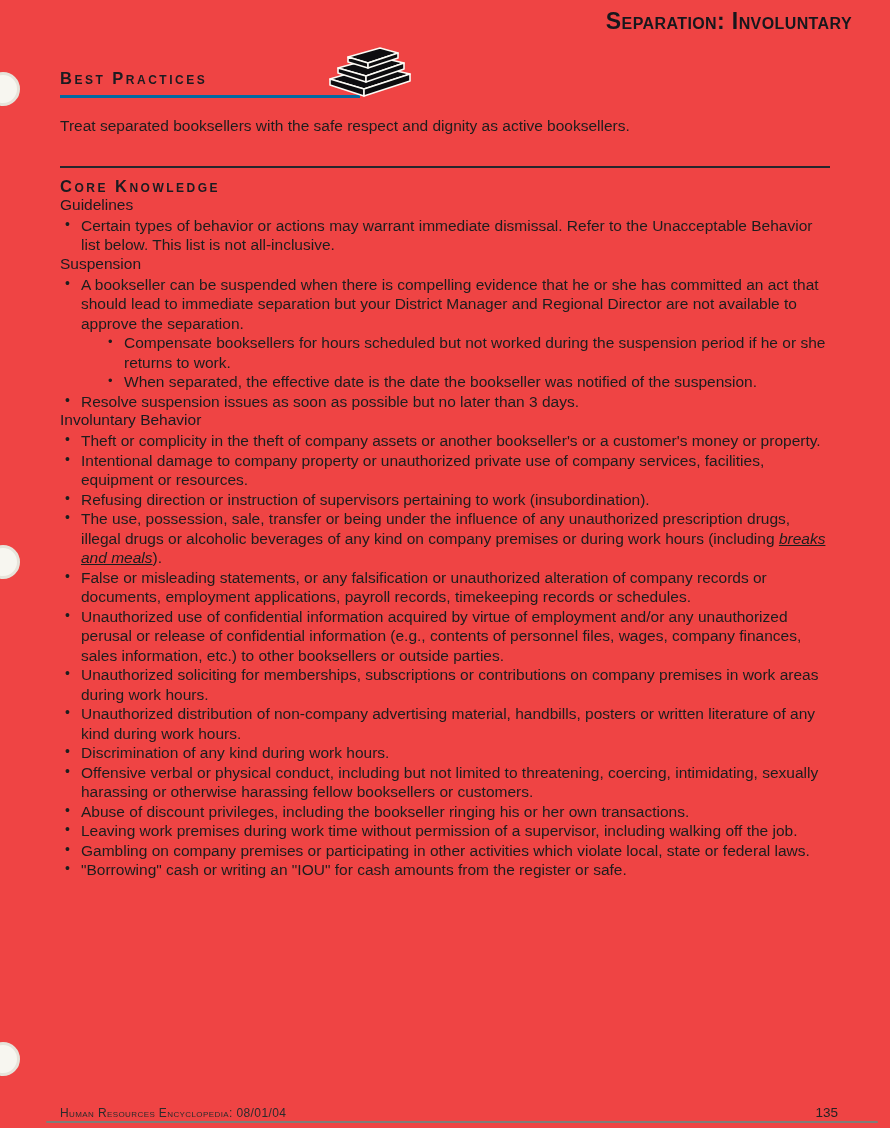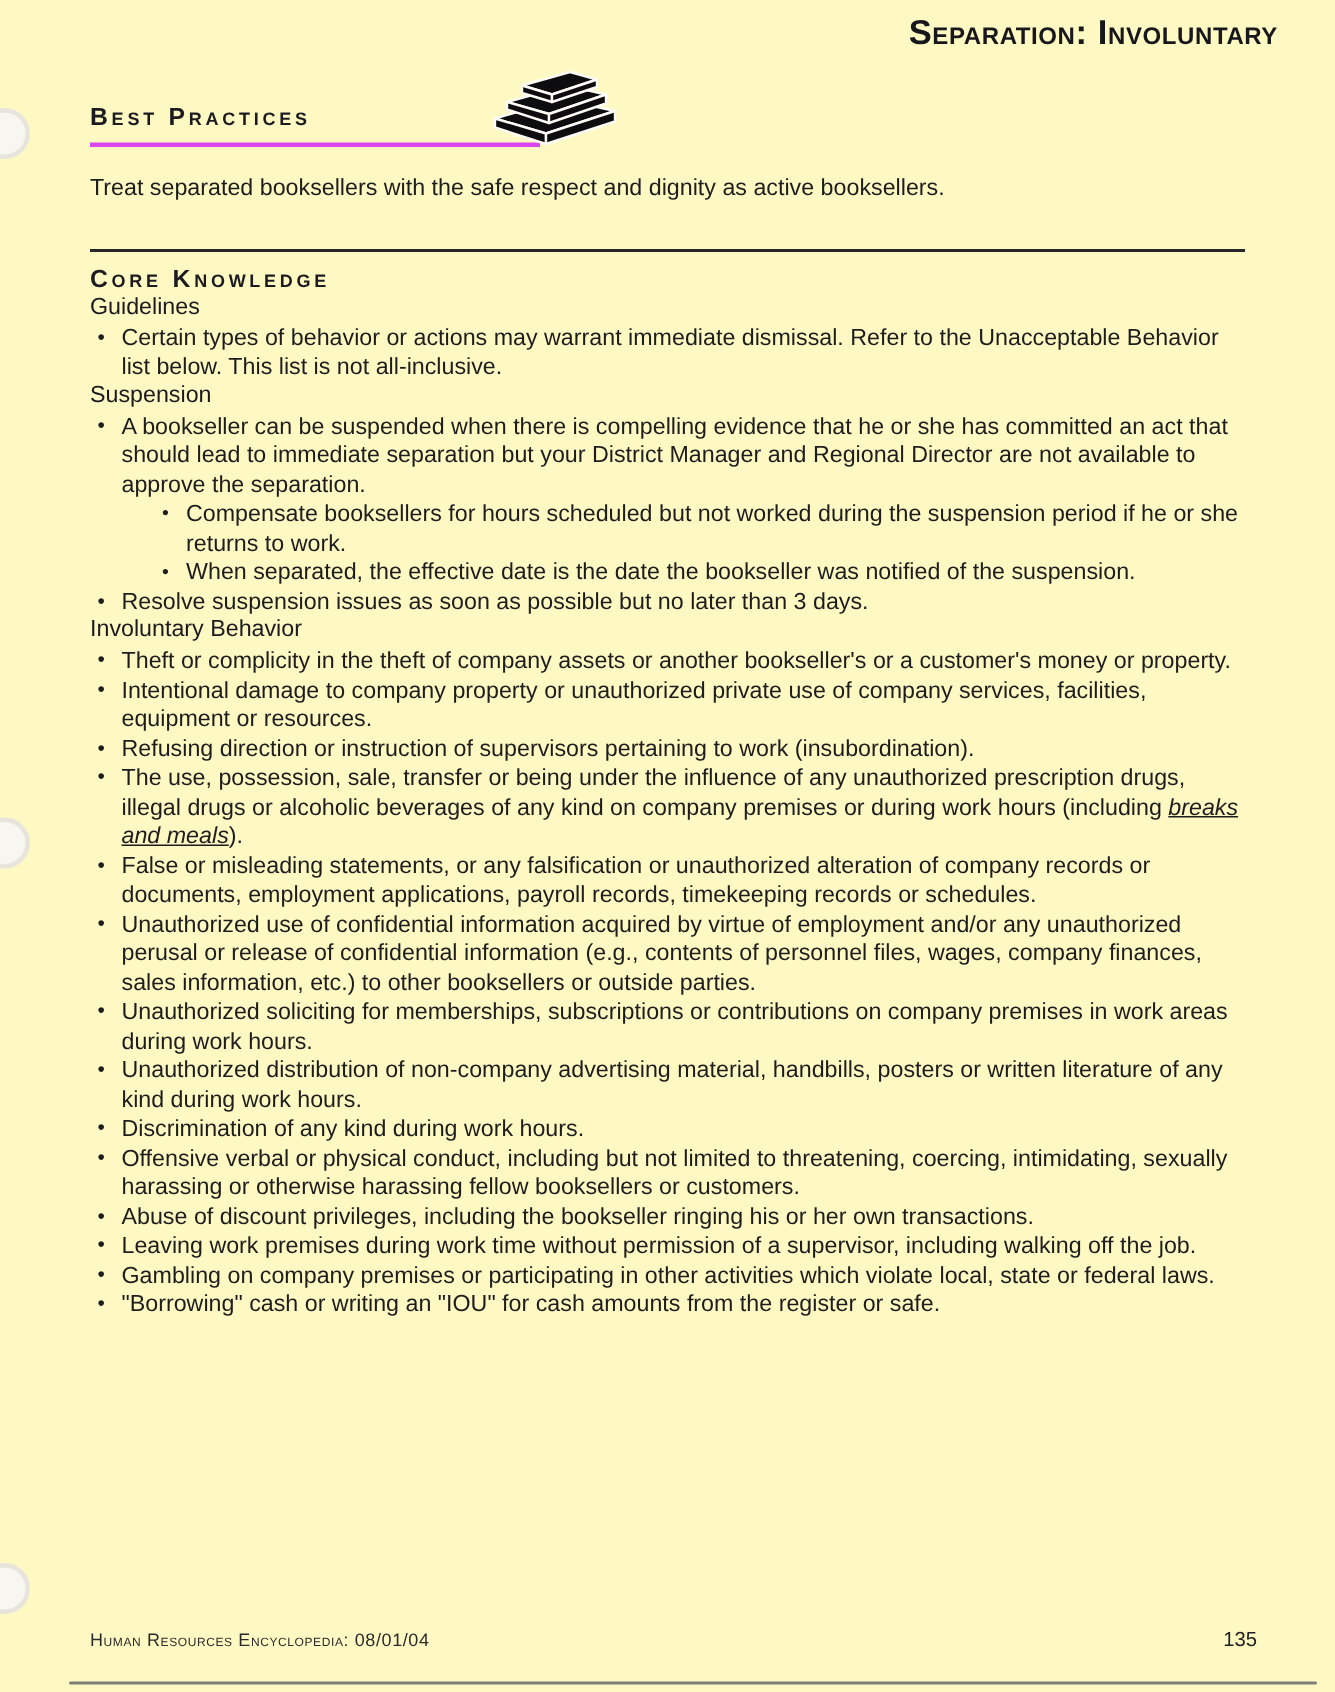--- a/index.html
+++ b/index.html
@@ -11,7 +11,7 @@
   .page {
     position:relative;
     width:890px; height:1128px;
-    background:#fef9c3;
+    background:#ef4444;
     color:#1d1d1d;
     overflow:hidden;
   }

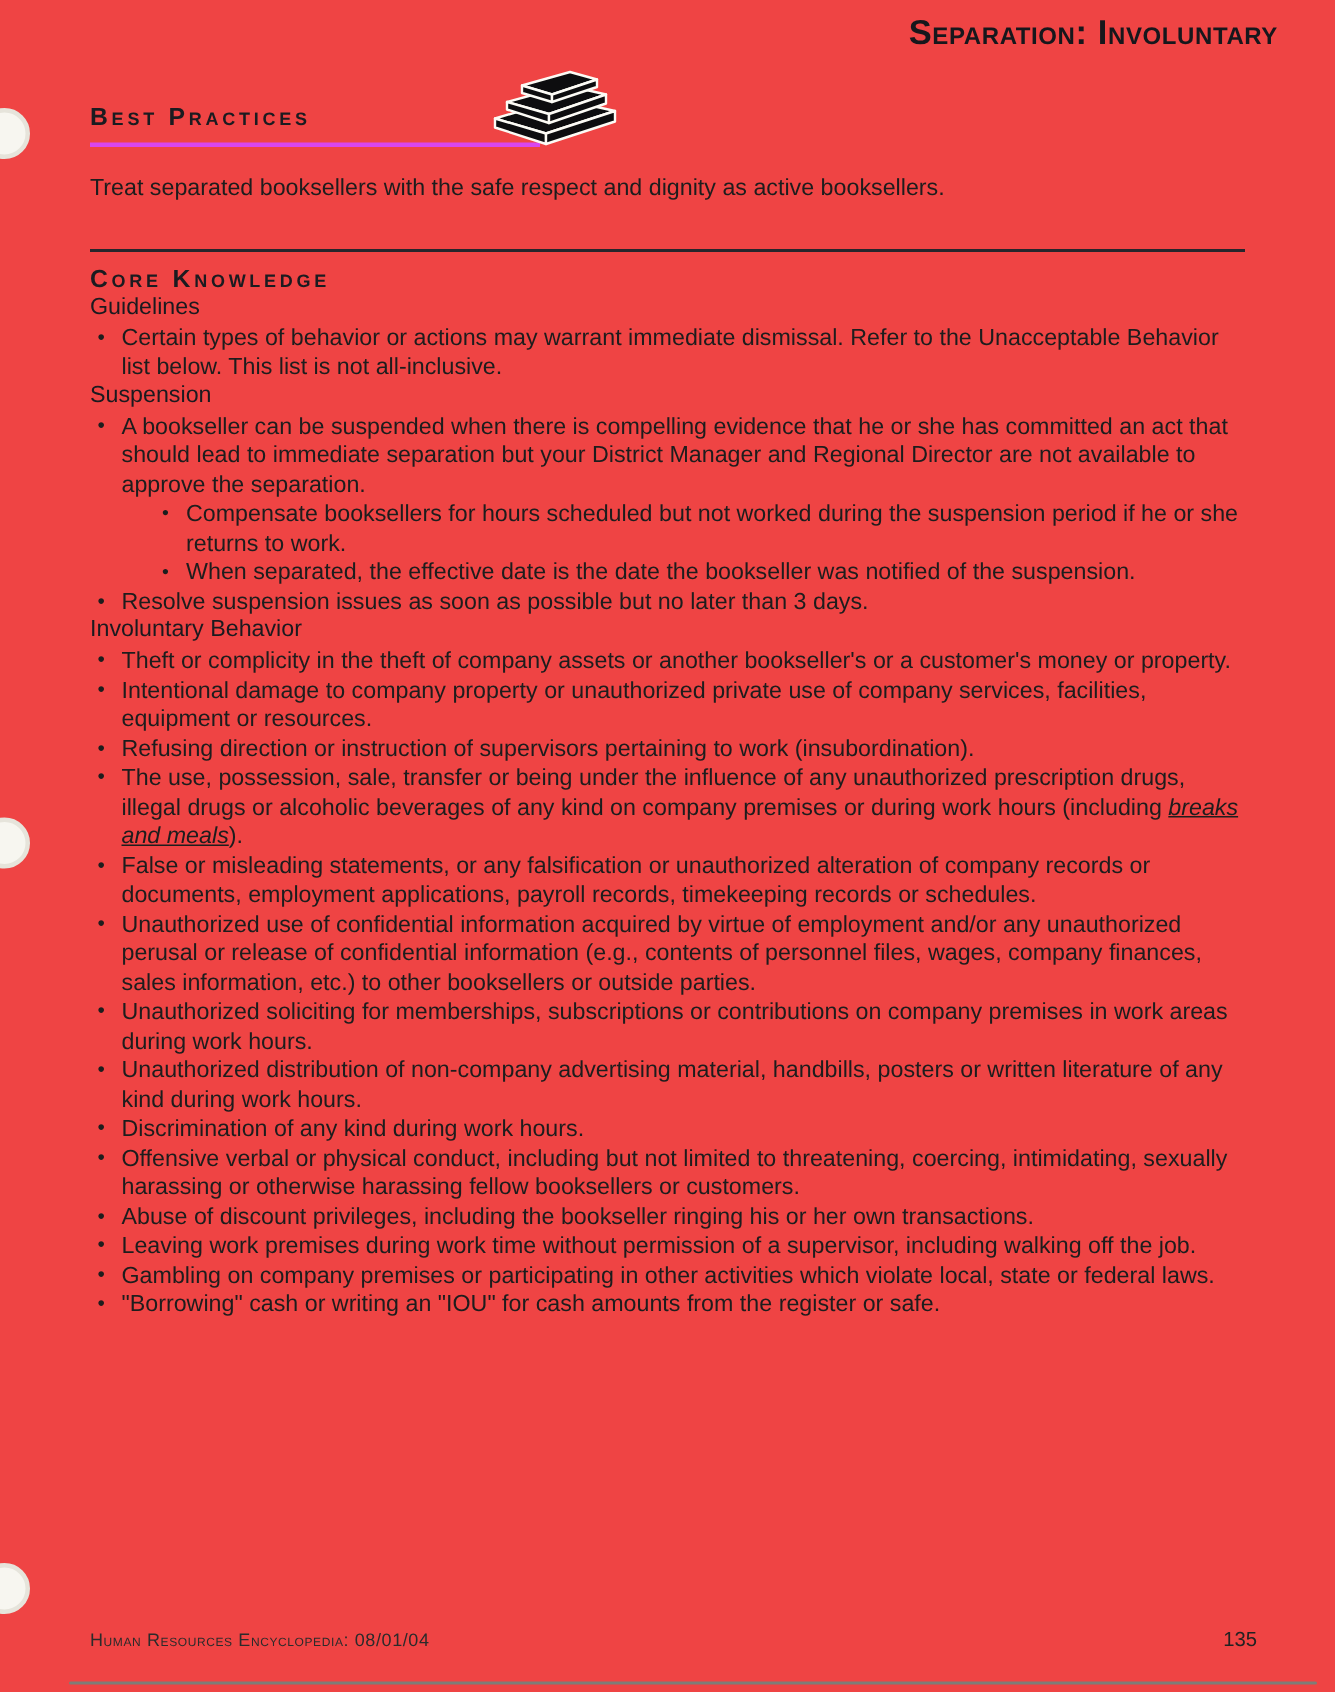--- a/index.html
+++ b/index.html
@@ -41,7 +41,7 @@
   .bp-block {
     margin-top:34px;
     width:300px;
-    border-bottom:3px solid #d946ef;
+    border-bottom:3px solid #0369a1;
     padding-bottom:7px;
     position:relative;
   }

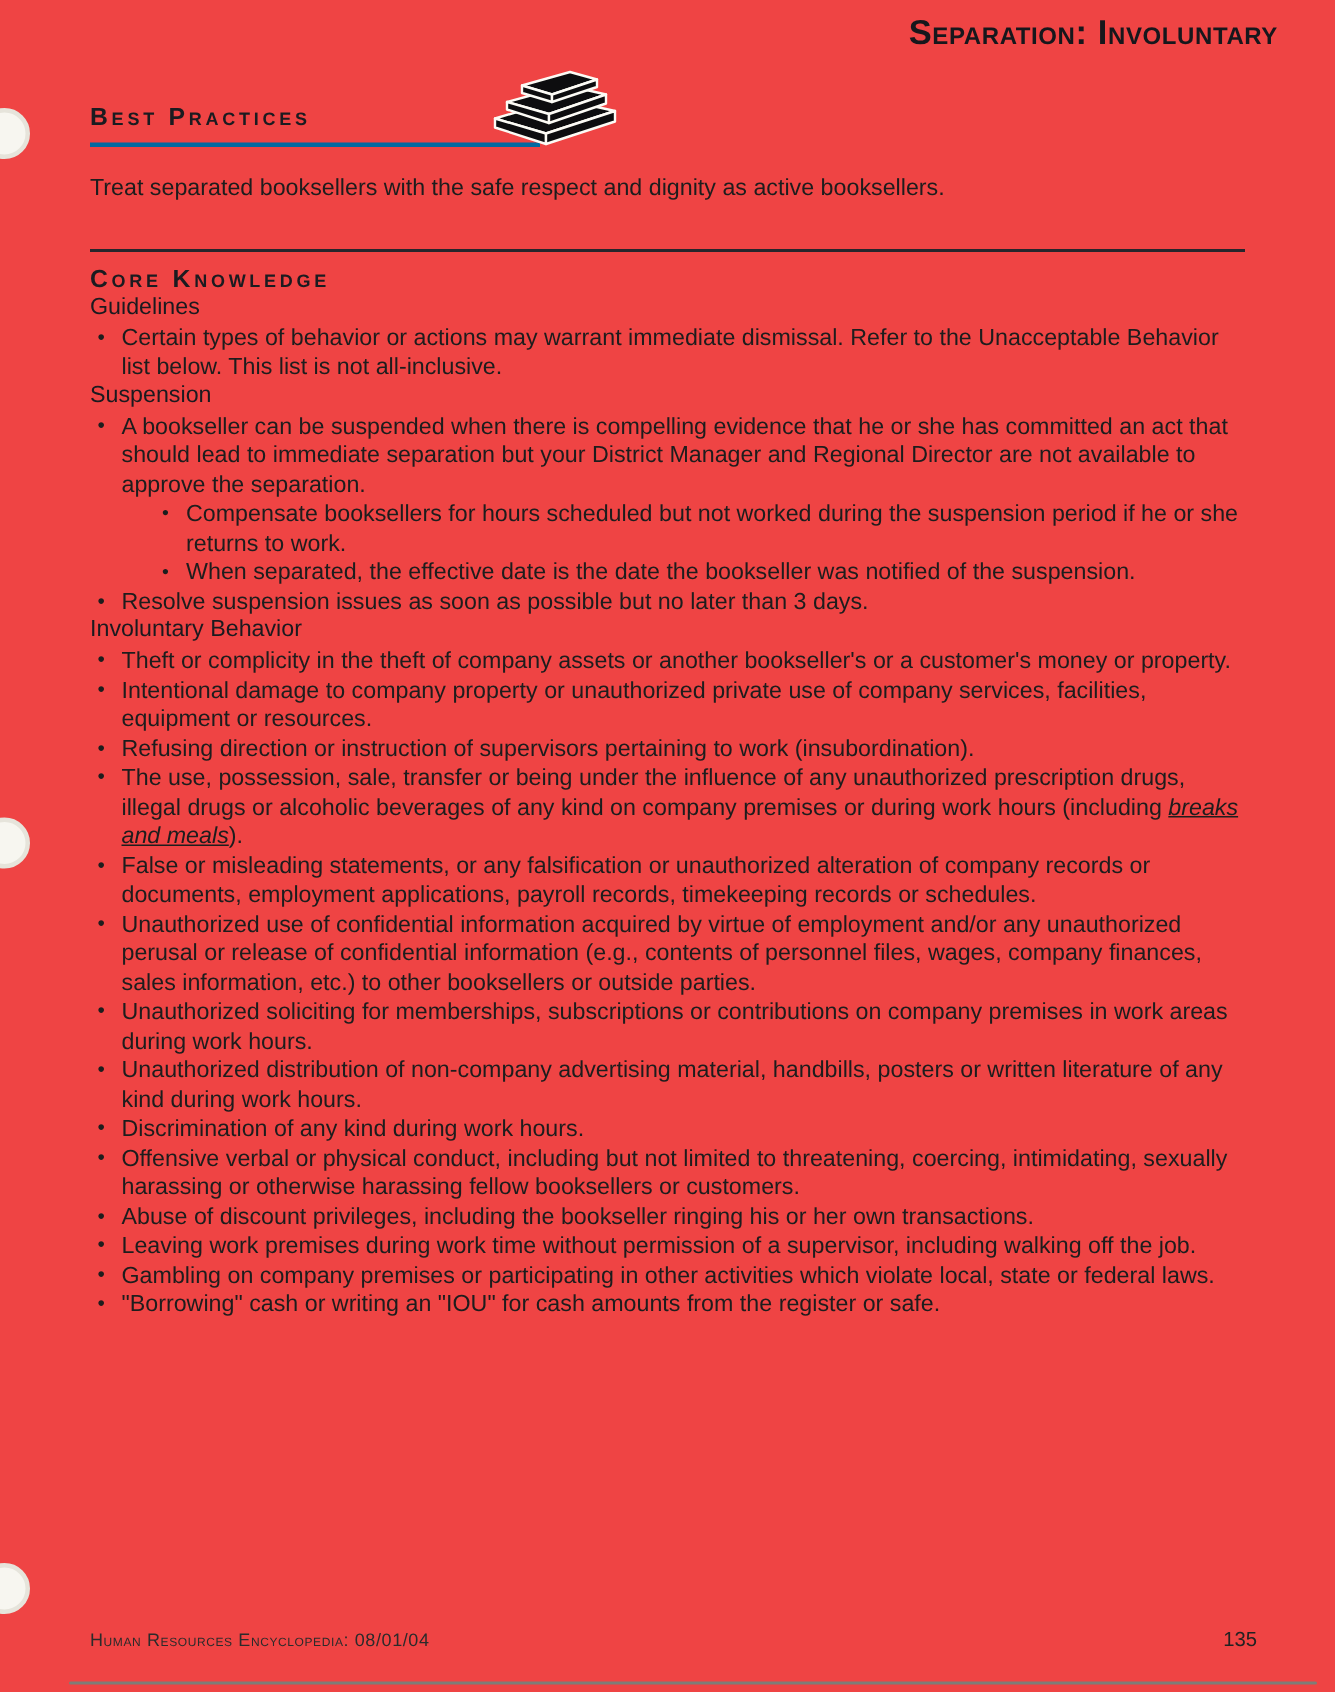--- a/index.html
+++ b/index.html
@@ -122,7 +122,7 @@
 
   .footer {
     position:absolute;
-    left:60px; right:52px; bottom:28px;
+    left:60px; right:52px; bottom:8px;
     display:flex;
     justify-content:space-between;
     align-items:baseline;

